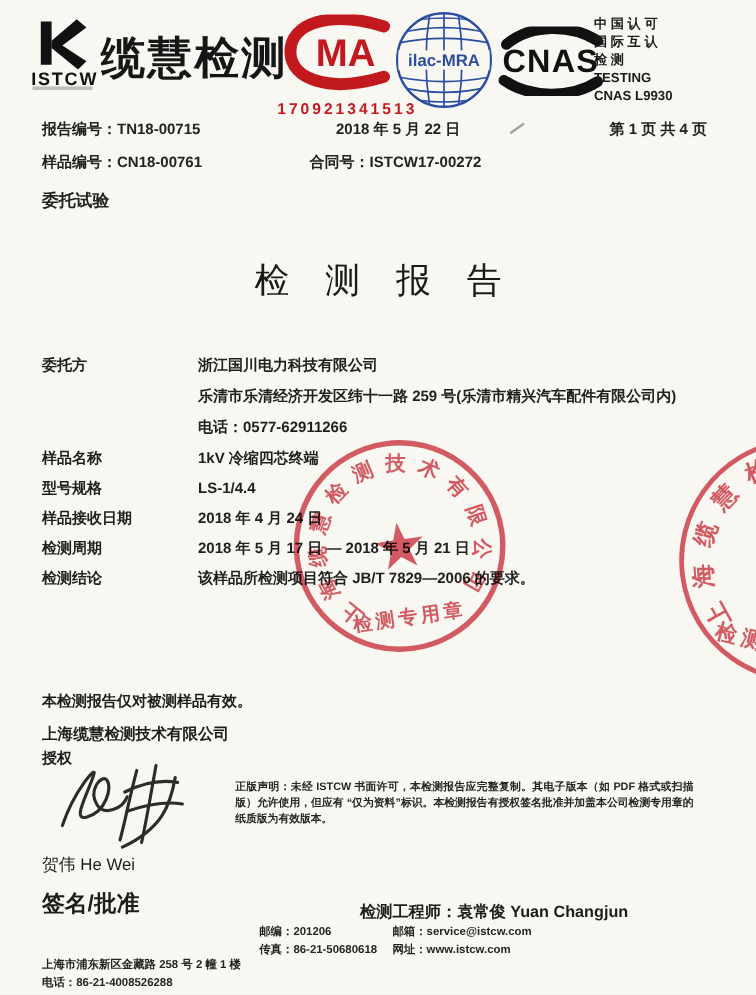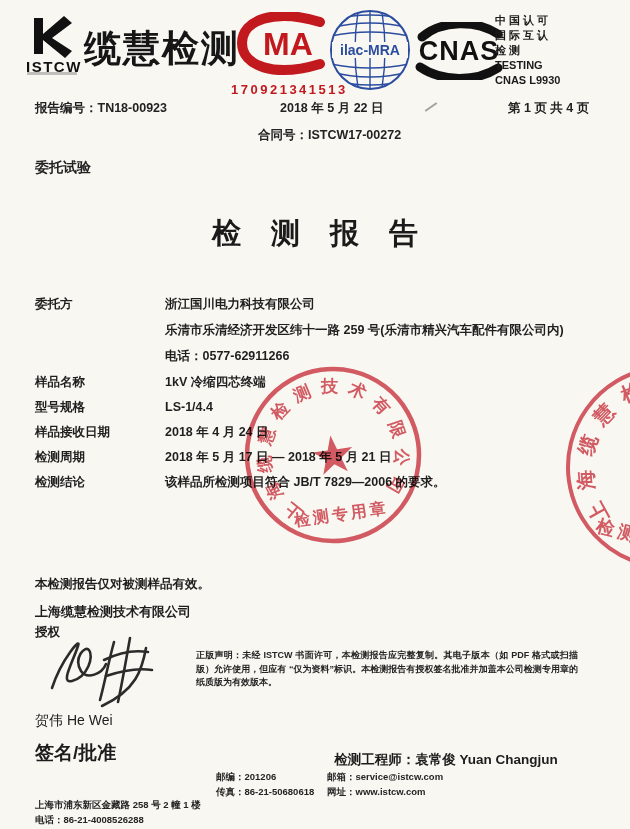--- a/index.html
+++ b/index.html
@@ -118,7 +118,7 @@
     <div>CNAS L9930</div>
   </div>
 
-  <div class="abs meta" style="left:35px;top:100px;">报告编号：TN18-00923</div>
+  <div class="abs meta" style="left:35px;top:100px;">报告编号：TN18-00715</div>
   <div class="abs meta" style="left:280px;top:100px;">2018 年 5 月 22 日</div>
   <div class="abs meta" style="left:480px;top:100px;margin-left:28px;">第 1 页 共 4 页</div>
   <div class="pen-mark"></div>

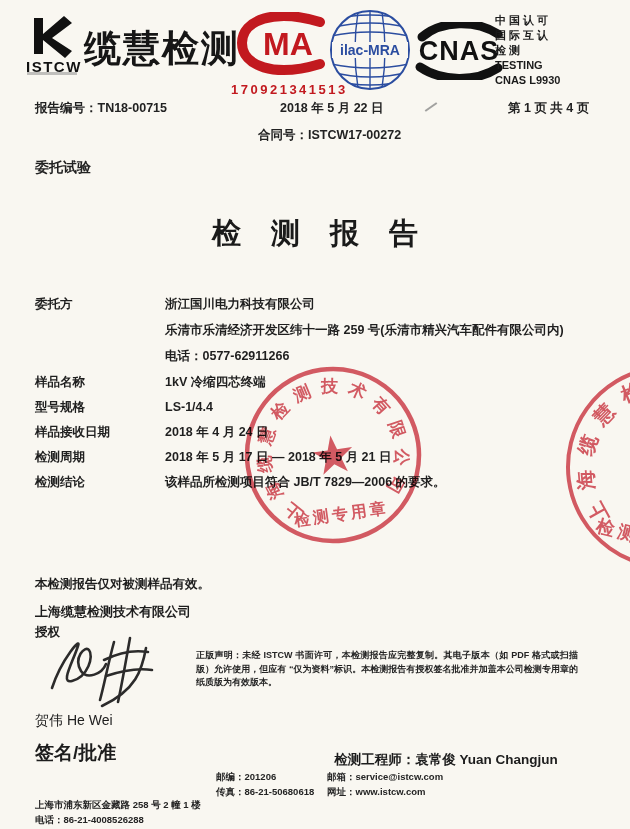--- a/index.html
+++ b/index.html
@@ -123,6 +123,7 @@
   <div class="abs meta" style="left:480px;top:100px;margin-left:28px;">第 1 页 共 4 页</div>
   <div class="pen-mark"></div>
 
+  <div class="abs meta" style="left:35px;top:127px;">样品编号：CN18-00761</div>
   <div class="abs meta" style="left:258px;top:127px;">合同号：ISTCW17-00272</div>
 
   <div class="abs meta" style="left:35px;top:159px;font-size:14px;">委托试验</div>

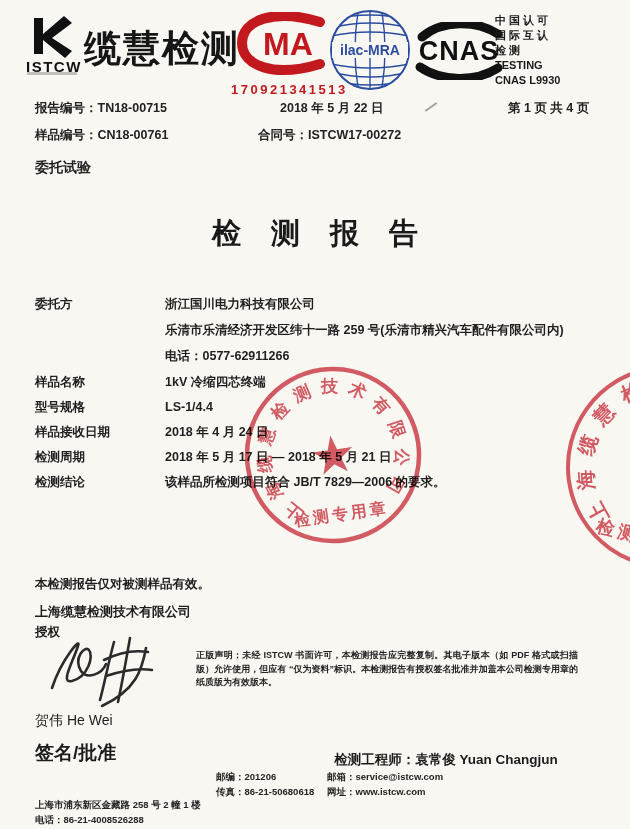--- a/index.html
+++ b/index.html
@@ -33,7 +33,7 @@
   
   .report-title{position:absolute;left:0;right:0;top:214px;text-align:center;
     font-family:"Liberation Serif","DejaVu Serif",serif;
-    font-size:29px;font-weight:700;color:#1a1a1a;letter-spacing:30px;text-indent:30px;}
+    font-size:29px;font-weight:400;color:#1a1a1a;letter-spacing:30px;text-indent:30px;}
 
   
   .frow{position:absolute;left:35px;width:560px;font-size:12.5px;font-weight:700;color:#1f1f1f;line-height:17px;}

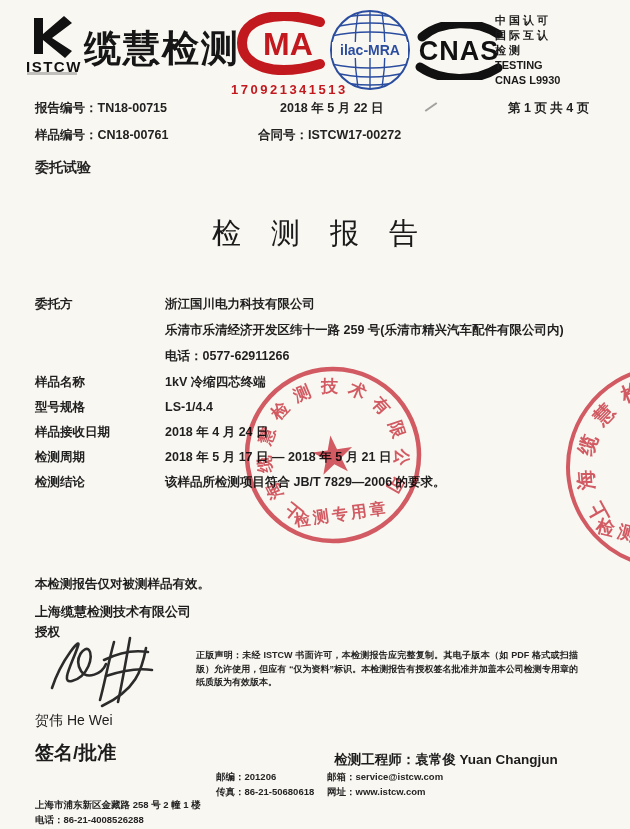--- a/index.html
+++ b/index.html
@@ -53,7 +53,7 @@
   .disclaimer{position:absolute;left:196px;top:649px;width:382px;font-size:9px;font-weight:700;line-height:13.5px;color:#242424;text-align:justify;}
   .approver{position:absolute;left:35px;top:712px;font-size:14px;font-weight:400;}
   .approver-role{position:absolute;left:35px;top:740px;font-size:19px;font-weight:700;}
-  .engineer{position:absolute;left:300px;top:751px;width:292px;text-align:center;font-size:13.5px;font-weight:800;}
+  .engineer{position:absolute;left:300px;top:751px;width:292px;text-align:left;font-size:13.5px;font-weight:800;}
 
   
   .footer{position:absolute;top:769px;font-size:9.5px;font-weight:700;line-height:15px;color:#242424;}

